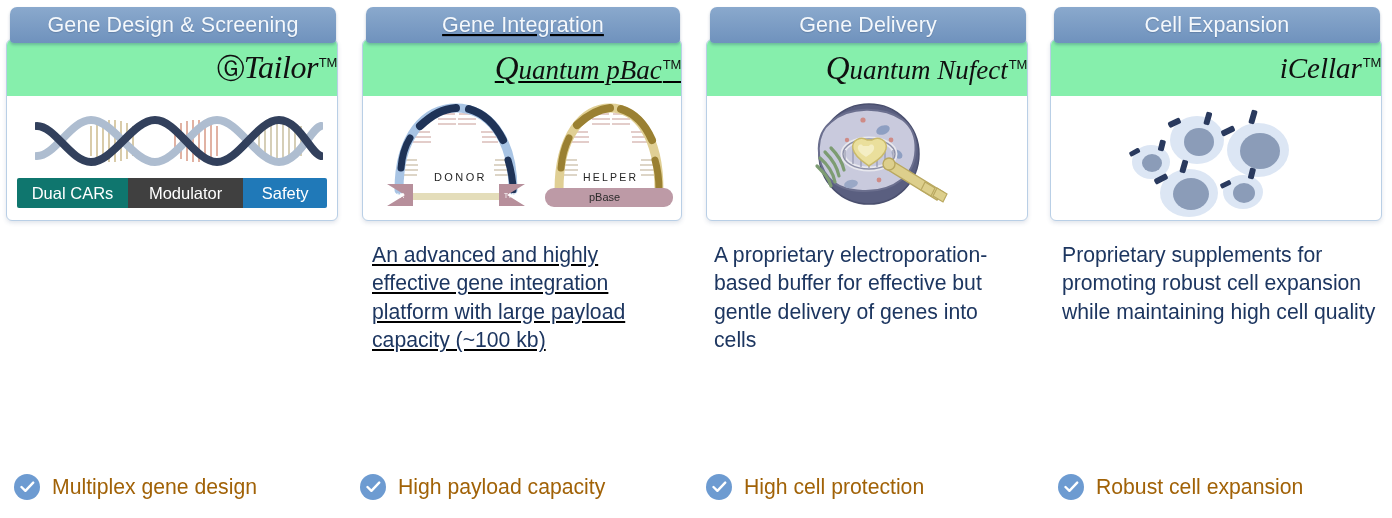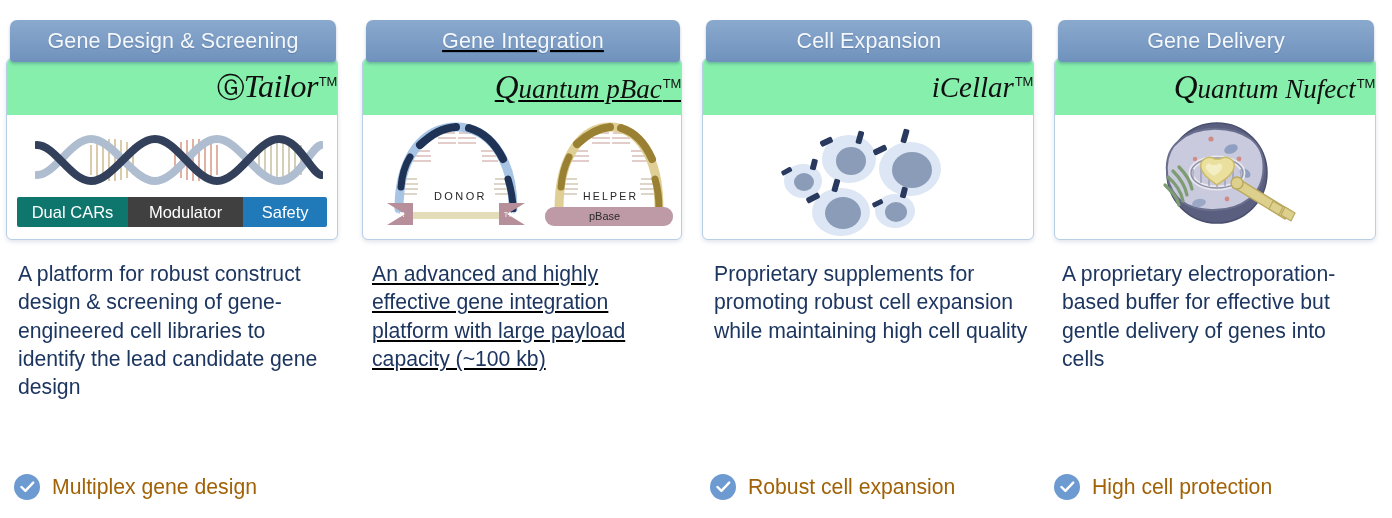--- a/index.html
+++ b/index.html
@@ -30,8 +30,8 @@
   .card { position: relative; }
   .card-head {
     position: relative;
-    height: 42px;
-    margin: 20px 4px -4px 6px;
+    height: 36px;
+    margin: 7px 4px -4px 6px;
     border-radius: 7px 7px 4px 4px;
     background: linear-gradient(180deg,#8aa9cd 0%, #7b9cc4 55%, #6f92bd 100%);
     box-shadow: 0 2px 3px rgba(40,70,110,.30);

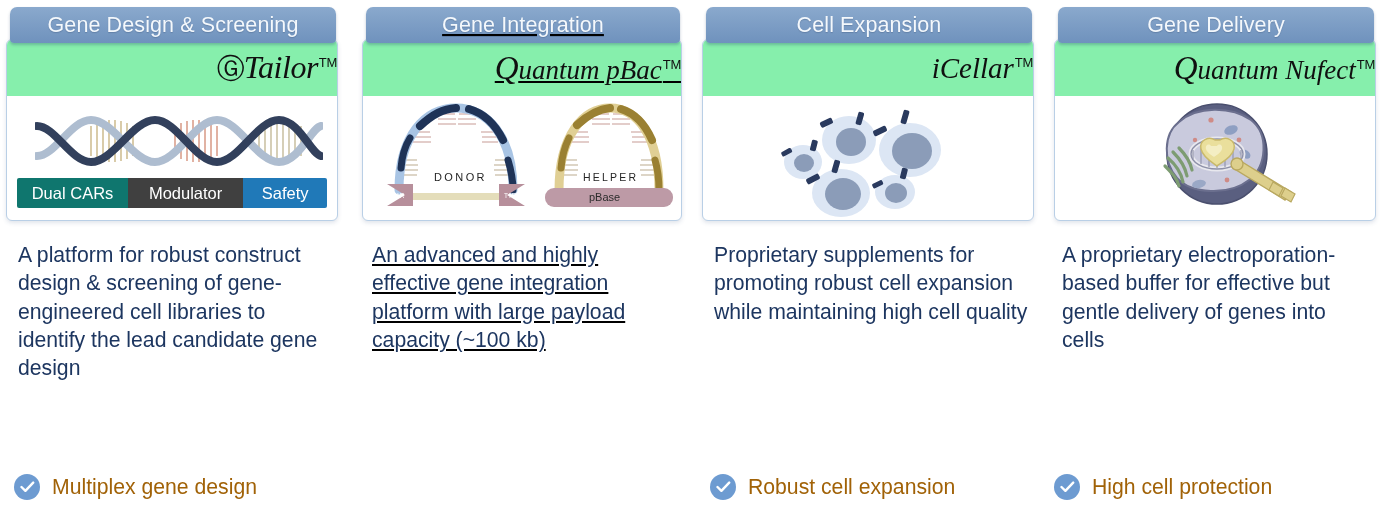--- a/index.html
+++ b/index.html
@@ -331,70 +331,6 @@
     <div class="desc">An advanced and highly effective gene integration platform with large payload capacity (~100 kb)</div>
   </div>
 
-  <div class="col c3">
-    <div class="card">
-      <div class="card-head">
-        <span class="card-head-title">Cell Expansion</span>
-      </div>
-      <div class="card-body">
-        <div class="logo-strip">
-          <span class="logo lg-icellar">
-            <span>i</span><span>Cellar</span><span class="tm">TM</span>
-          </span>
-        </div>
-        <div class="art">
-          <svg width="200" height="120" viewBox="0 0 200 120" style="position:absolute;left:70px;top:2px">
-
-            <g>
-              <ellipse cx="30" cy="64" rx="19" ry="17" fill="#dce6f4"></ellipse>
-              <ellipse cx="31" cy="65" rx="10" ry="9" fill="#8b9cb8"></ellipse>
-              <rect x="8" y="52" width="11" height="5" rx="1.5" fill="#2a3a5e" transform="rotate(-28 13 54)"></rect>
-              <rect x="38" y="42" width="6" height="11" rx="1.5" fill="#2a3a5e" transform="rotate(14 41 47)"></rect>
-            </g>
-
-            <g>
-              <ellipse cx="76" cy="42" rx="27" ry="24" fill="#dce6f4"></ellipse>
-              <ellipse cx="78" cy="44" rx="15" ry="14" fill="#8b9cb8"></ellipse>
-              <rect x="47" y="22" width="13" height="6" rx="1.8" fill="#2a3a5e" transform="rotate(-25 53 25)"></rect>
-              <rect x="84" y="14" width="6" height="13" rx="1.8" fill="#2a3a5e" transform="rotate(16 87 20)"></rect>
-            </g>
-
-            <g>
-              <ellipse cx="137" cy="52" rx="31" ry="27" fill="#dce6f4"></ellipse>
-              <ellipse cx="139" cy="53" rx="20" ry="18" fill="#8b9cb8"></ellipse>
-              <rect x="100" y="30" width="14" height="6" rx="1.8" fill="#2a3a5e" transform="rotate(-26 107 33)"></rect>
-              <rect x="129" y="12" width="6" height="14" rx="1.8" fill="#2a3a5e" transform="rotate(16 132 19)"></rect>
-            </g>
-
-            <g>
-              <ellipse cx="68" cy="95" rx="29" ry="24" fill="#dce6f4"></ellipse>
-              <ellipse cx="70" cy="96" rx="18" ry="16" fill="#8b9cb8"></ellipse>
-              <rect x="33" y="78" width="14" height="6" rx="1.8" fill="#2a3a5e" transform="rotate(-28 40 81)"></rect>
-              <rect x="60" y="62" width="6" height="13" rx="1.8" fill="#2a3a5e" transform="rotate(16 63 68)"></rect>
-            </g>
-
-            <g>
-              <ellipse cx="122" cy="94" rx="20" ry="17" fill="#dce6f4"></ellipse>
-              <ellipse cx="123" cy="95" rx="11" ry="10" fill="#8b9cb8"></ellipse>
-              <rect x="99" y="84" width="11" height="5" rx="1.5" fill="#2a3a5e" transform="rotate(-25 104 86)"></rect>
-              <rect x="128" y="70" width="6" height="11" rx="1.5" fill="#2a3a5e" transform="rotate(14 131 75)"></rect>
-            </g>
-          </svg>
-        </div>
-      </div>
-    </div>
-    <div class="desc">Proprietary supplements for promoting robust cell expansion while maintaining high cell quality</div>
-    <div class="bullet">
-      <span class="check">
-        <svg width="15" height="12" viewBox="0 0 15 12">
-            <path d="M1.5 6 L5.4 9.8 L13.2 1.6" fill="none" stroke="#ffffff" stroke-width="2.4" stroke-linecap="round" stroke-linejoin="round"></path>
-          </svg>
-      </span>
-      <span class="bullet-label">Robust cell expansion</span>
-    </div>
-    <div class="watermark"></div>
-  </div>
-
   <div class="col c2">
     <div class="card">
       <div class="card-head">
@@ -464,6 +400,70 @@
     </div>
   </div>
 
+  <div class="col c3">
+    <div class="card">
+      <div class="card-head">
+        <span class="card-head-title">Cell Expansion</span>
+      </div>
+      <div class="card-body">
+        <div class="logo-strip">
+          <span class="logo lg-icellar">
+            <span>i</span><span>Cellar</span><span class="tm">TM</span>
+          </span>
+        </div>
+        <div class="art">
+          <svg width="200" height="120" viewBox="0 0 200 120" style="position:absolute;left:70px;top:2px">
+
+            <g>
+              <ellipse cx="30" cy="64" rx="19" ry="17" fill="#dce6f4"></ellipse>
+              <ellipse cx="31" cy="65" rx="10" ry="9" fill="#8b9cb8"></ellipse>
+              <rect x="8" y="52" width="11" height="5" rx="1.5" fill="#2a3a5e" transform="rotate(-28 13 54)"></rect>
+              <rect x="38" y="42" width="6" height="11" rx="1.5" fill="#2a3a5e" transform="rotate(14 41 47)"></rect>
+            </g>
+
+            <g>
+              <ellipse cx="76" cy="42" rx="27" ry="24" fill="#dce6f4"></ellipse>
+              <ellipse cx="78" cy="44" rx="15" ry="14" fill="#8b9cb8"></ellipse>
+              <rect x="47" y="22" width="13" height="6" rx="1.8" fill="#2a3a5e" transform="rotate(-25 53 25)"></rect>
+              <rect x="84" y="14" width="6" height="13" rx="1.8" fill="#2a3a5e" transform="rotate(16 87 20)"></rect>
+            </g>
+
+            <g>
+              <ellipse cx="137" cy="52" rx="31" ry="27" fill="#dce6f4"></ellipse>
+              <ellipse cx="139" cy="53" rx="20" ry="18" fill="#8b9cb8"></ellipse>
+              <rect x="100" y="30" width="14" height="6" rx="1.8" fill="#2a3a5e" transform="rotate(-26 107 33)"></rect>
+              <rect x="129" y="12" width="6" height="14" rx="1.8" fill="#2a3a5e" transform="rotate(16 132 19)"></rect>
+            </g>
+
+            <g>
+              <ellipse cx="68" cy="95" rx="29" ry="24" fill="#dce6f4"></ellipse>
+              <ellipse cx="70" cy="96" rx="18" ry="16" fill="#8b9cb8"></ellipse>
+              <rect x="33" y="78" width="14" height="6" rx="1.8" fill="#2a3a5e" transform="rotate(-28 40 81)"></rect>
+              <rect x="60" y="62" width="6" height="13" rx="1.8" fill="#2a3a5e" transform="rotate(16 63 68)"></rect>
+            </g>
+
+            <g>
+              <ellipse cx="122" cy="94" rx="20" ry="17" fill="#dce6f4"></ellipse>
+              <ellipse cx="123" cy="95" rx="11" ry="10" fill="#8b9cb8"></ellipse>
+              <rect x="99" y="84" width="11" height="5" rx="1.5" fill="#2a3a5e" transform="rotate(-25 104 86)"></rect>
+              <rect x="128" y="70" width="6" height="11" rx="1.5" fill="#2a3a5e" transform="rotate(14 131 75)"></rect>
+            </g>
+          </svg>
+        </div>
+      </div>
+    </div>
+    <div class="desc">Proprietary supplements for promoting robust cell expansion while maintaining high cell quality</div>
+    <div class="bullet">
+      <span class="check">
+        <svg width="15" height="12" viewBox="0 0 15 12">
+            <path d="M1.5 6 L5.4 9.8 L13.2 1.6" fill="none" stroke="#ffffff" stroke-width="2.4" stroke-linecap="round" stroke-linejoin="round"></path>
+          </svg>
+      </span>
+      <span class="bullet-label">Robust cell expansion</span>
+    </div>
+    <div class="watermark"></div>
+  </div>
+
 </div>
 
 </body></html>

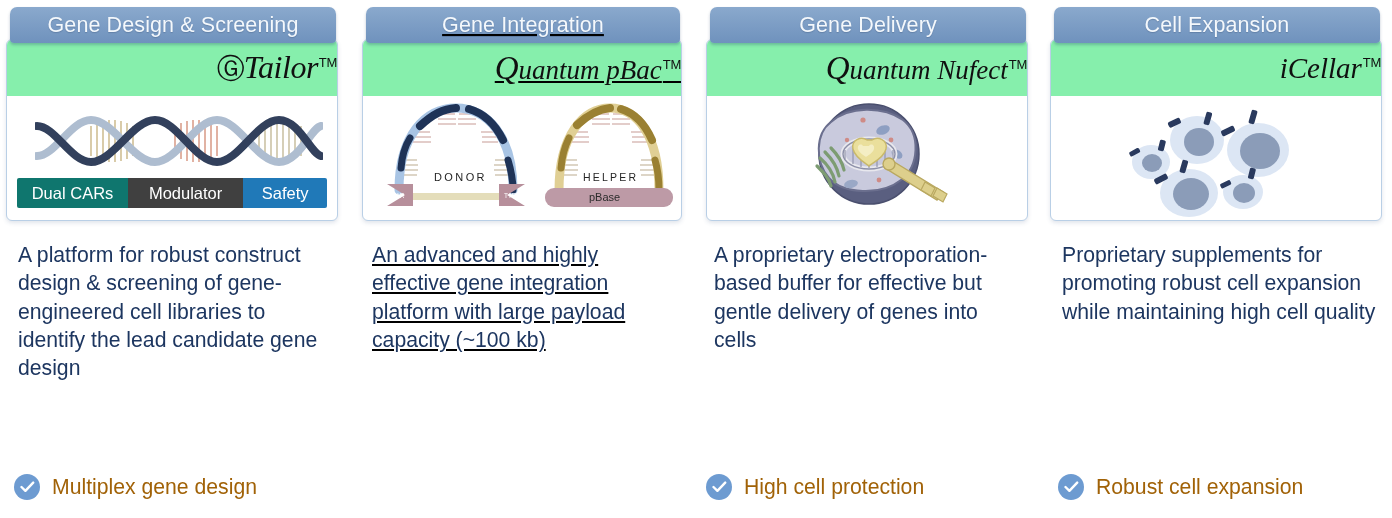--- a/index.html
+++ b/index.html
@@ -222,7 +222,6 @@
         </div>
       </div>
     </div>
-    <div class="desc">A platform for robust construct design &amp; screening of gene-engineered cell libraries to identify the lead candidate gene design</div>
     <div class="bullet">
       <span class="check">
         <svg width="15" height="12" viewBox="0 0 15 12">

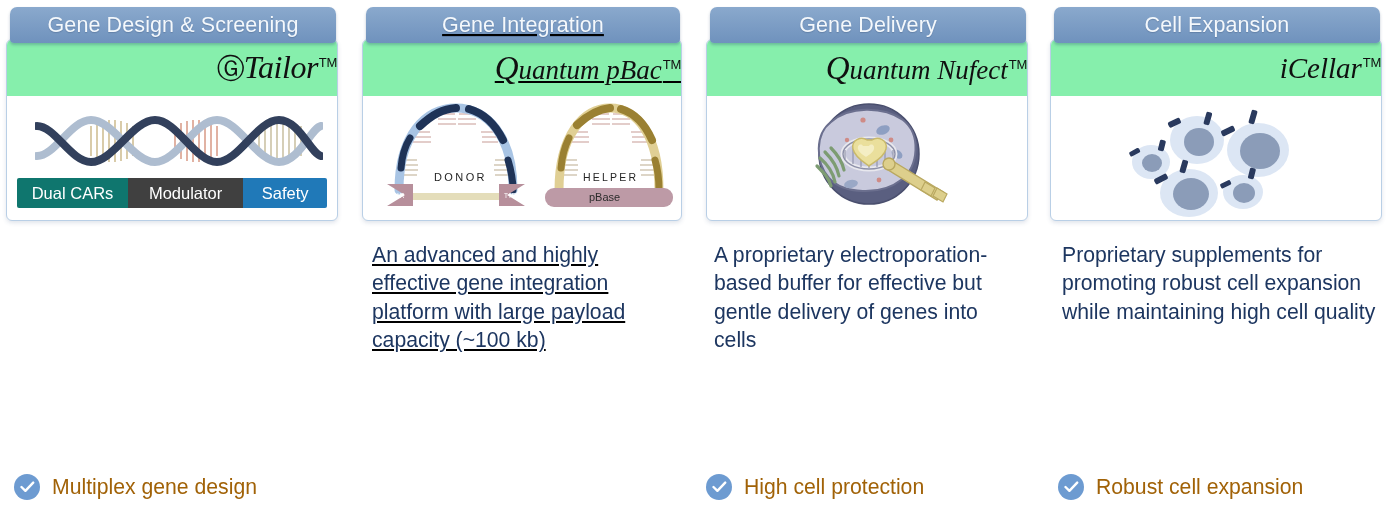--- a/index.html
+++ b/index.html
@@ -328,6 +328,14 @@
       </div>
     </div>
     <div class="desc">An advanced and highly effective gene integration platform with large payload capacity (~100 kb)</div>
+    <div class="bullet">
+      <span class="check">
+        <svg width="15" height="12" viewBox="0 0 15 12">
+            <path d="M1.5 6 L5.4 9.8 L13.2 1.6" fill="none" stroke="#ffffff" stroke-width="2.4" stroke-linecap="round" stroke-linejoin="round"></path>
+          </svg>
+      </span>
+      <span class="bullet-label">High payload capacity</span>
+    </div>
   </div>
 
   <div class="col c2">

